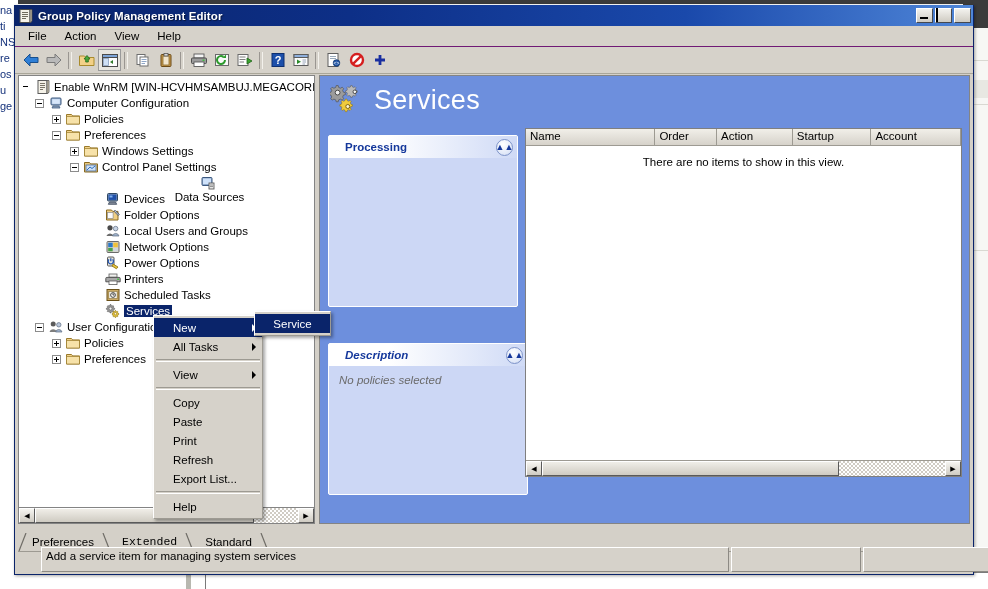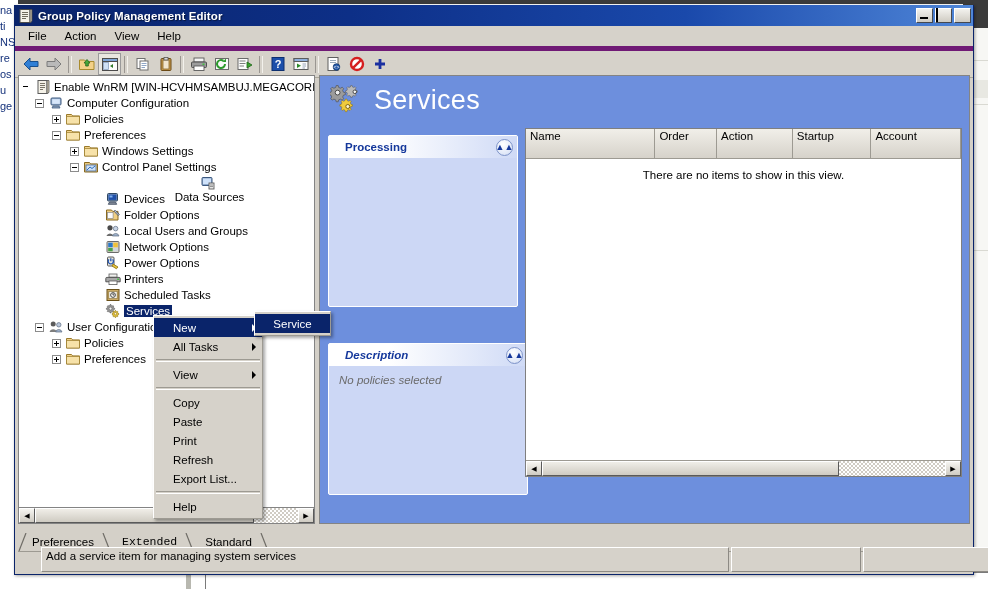--- a/index.html
+++ b/index.html
@@ -113,7 +113,7 @@
     background: #d6d2ca;
     display: flex; align-items: center;
     padding-left: 4px;
-    border-bottom: 5px solid #701a75;
+    border-bottom: 1px solid #701a75;
   }
   .menubar .mi {
     padding: 2px 9px;

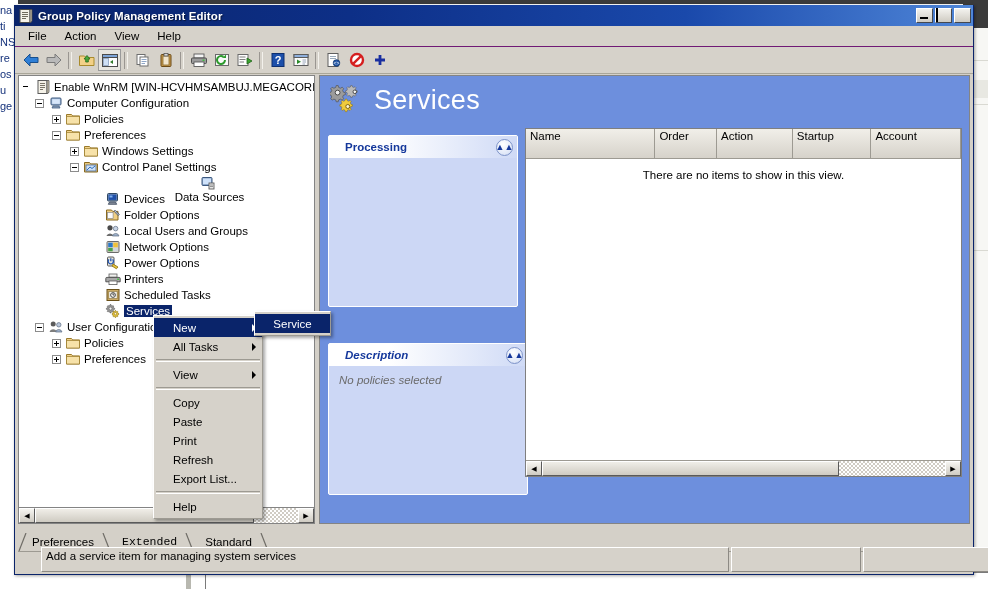--- a/index.html
+++ b/index.html
@@ -285,7 +285,7 @@
     box-sizing: border-box;
     overflow: hidden;
   }
-  .lv-head { display: flex; height: 30px; }
+  .lv-head { display: flex; height: 17px; }
   .lv-col {
     background: linear-gradient(to bottom,#f1efe9,#d6d2ca);
     border-right: 1px solid #9d9a92;

